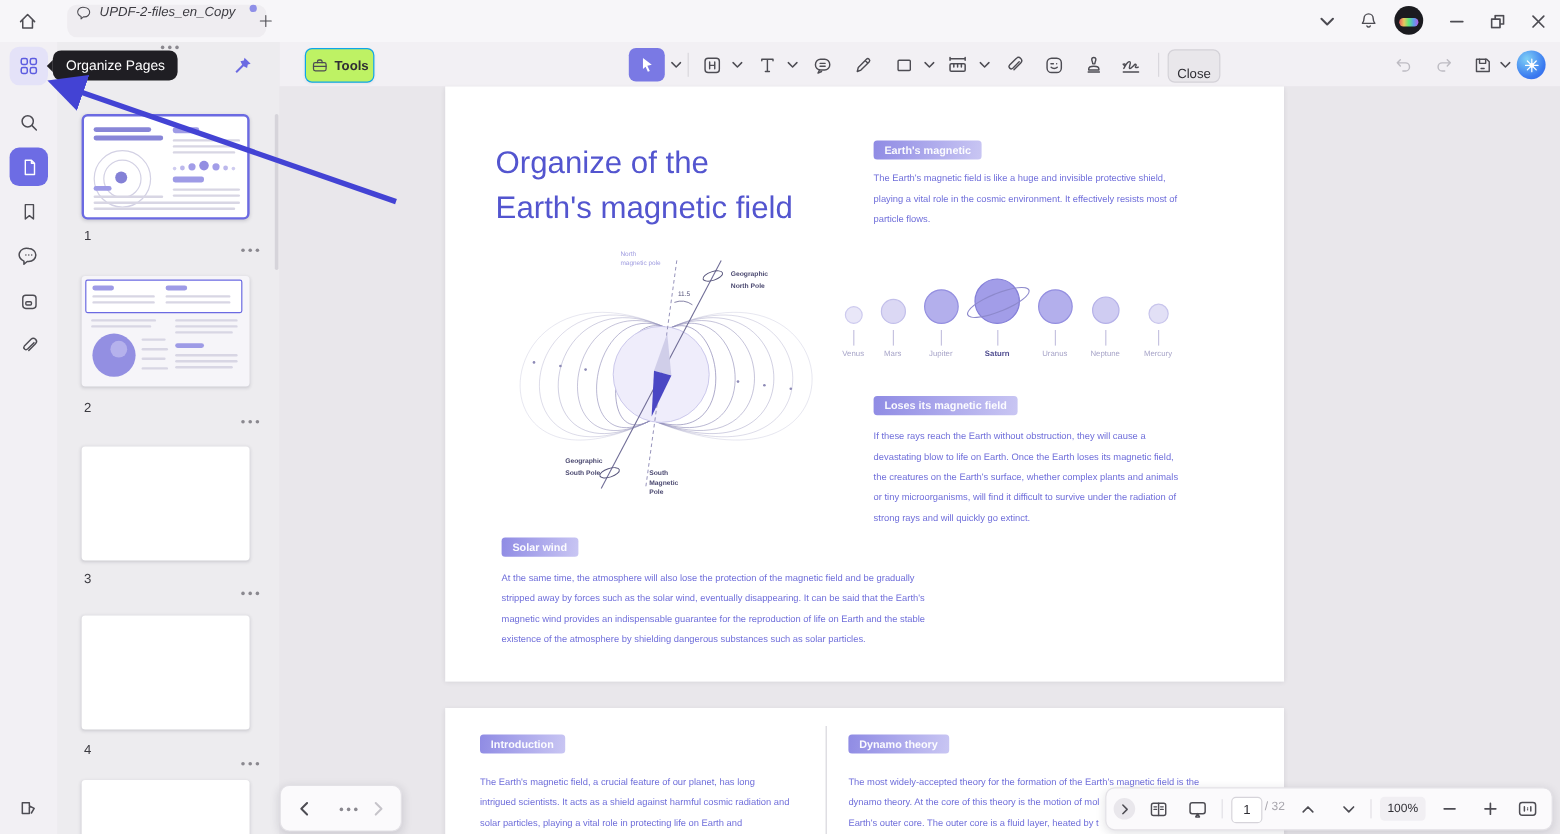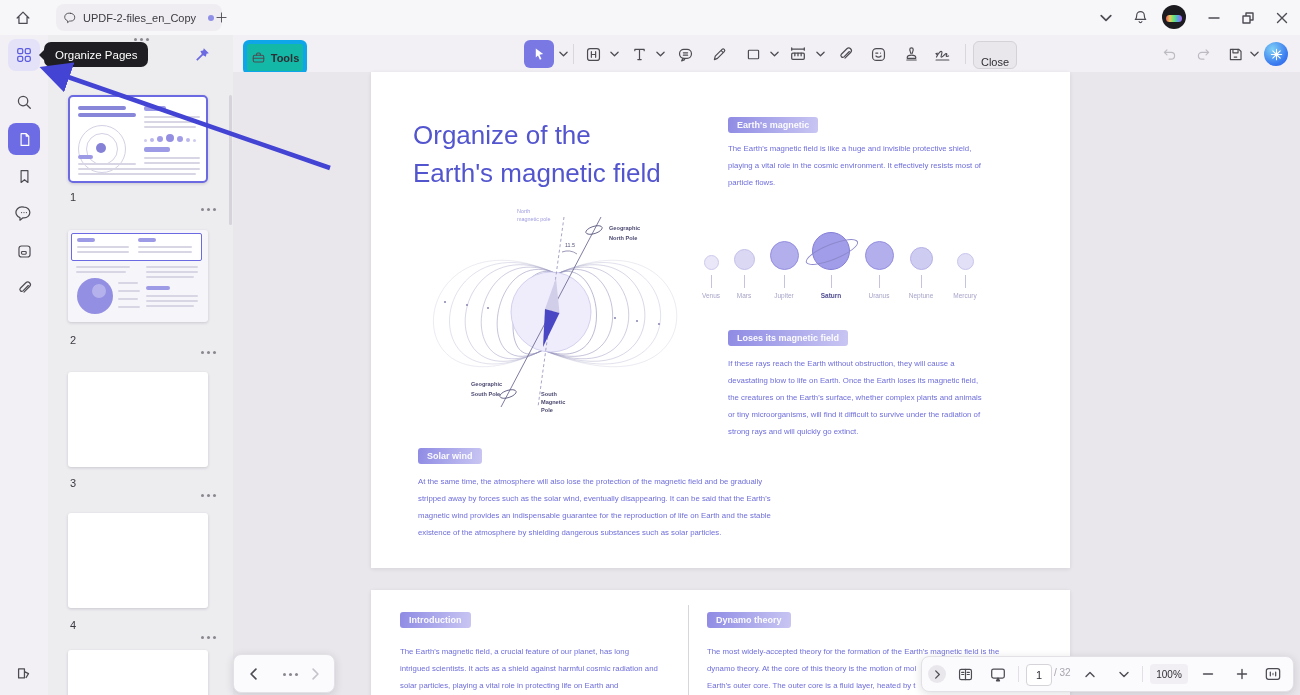--- a/index.html
+++ b/index.html
@@ -13,7 +13,7 @@
   .titlebar{position:absolute;left:0;top:0;width:1300px;height:35px;background:#f7f6f9;}
   .tb-btn{position:absolute;display:flex;align-items:center;justify-content:center;border-radius:6px;cursor:pointer;}
   .tab{position:absolute;left:56px;top:4px;width:150px;height:27px;background:#efedf1;border-radius:8px;
-       display:flex;align-items:center;padding:0 8px;gap:6px;}
+       display:flex;align-items:flex-start;padding:0 8px;gap:6px;font-style:italic;}
   .tab-label{font-size:11px;color:#3c3b41;white-space:nowrap;overflow:hidden;flex:1;}
   .tab-dot{width:6px;height:6px;border-radius:50%;background:#8f8fe8;}
   .avatar{position:absolute;left:1162px;top:5px;width:24px;height:24px;border-radius:50%;background:#1b1b20;overflow:hidden;}

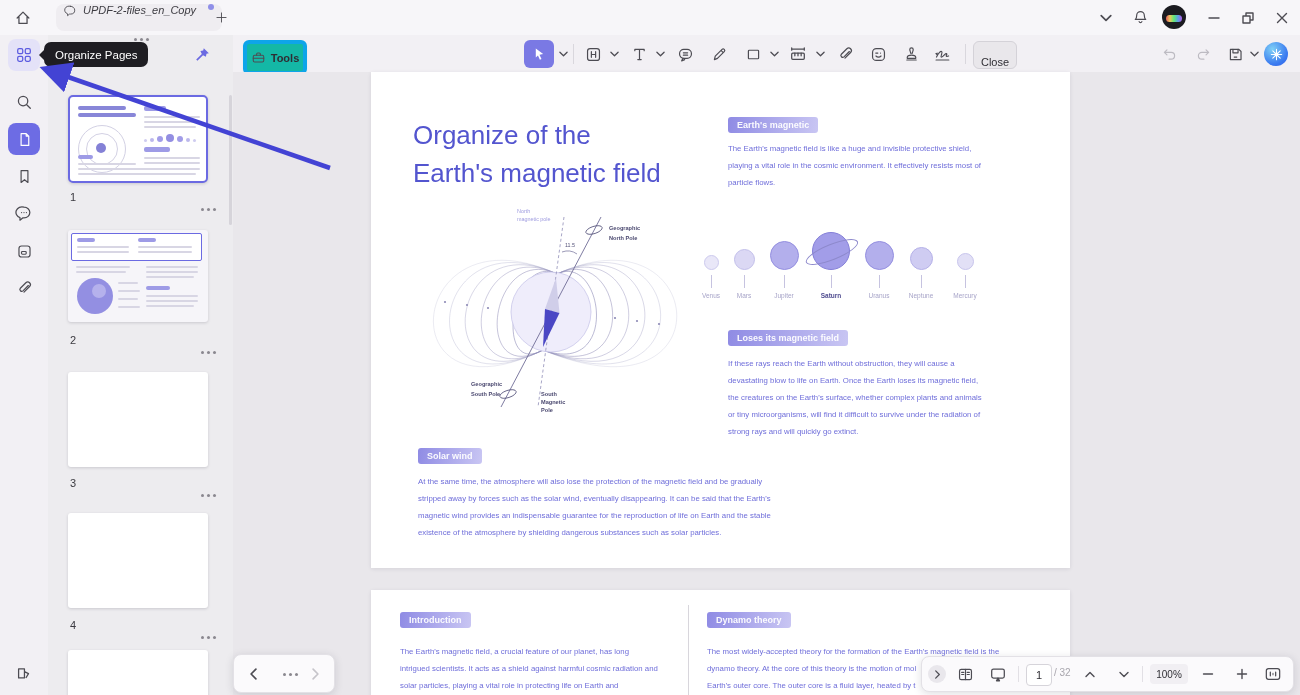--- a/index.html
+++ b/index.html
@@ -44,7 +44,7 @@
 
   
   .toolbar{position:absolute;left:233px;top:35px;width:1067px;height:37px;background:#f2f0f4;}
-  .tools-btn{position:absolute;left:10px;top:5px;width:56px;height:27px;background:#14b8a6;border:4px solid #0ea5e9;
+  .tools-btn{position:absolute;left:21px;top:5px;width:56px;height:27px;background:#bef264;border:1px solid #0ea5e9;
              border-radius:6px;display:flex;align-items:center;justify-content:center;gap:5px;cursor:pointer;
              box-shadow:0 1px 2px rgba(0,0,0,.05);}
   .tools-label{font-size:11px;font-weight:bold;color:#2f2e34;}

